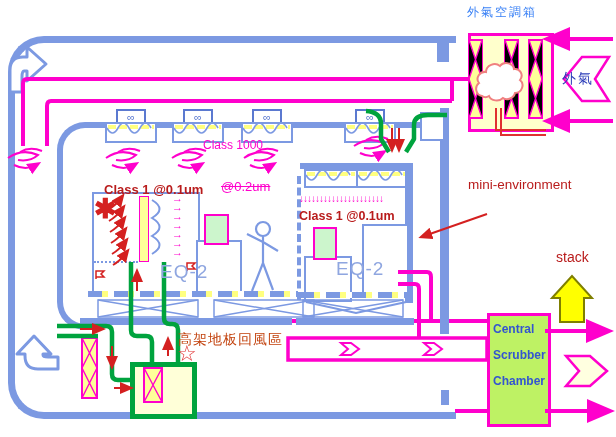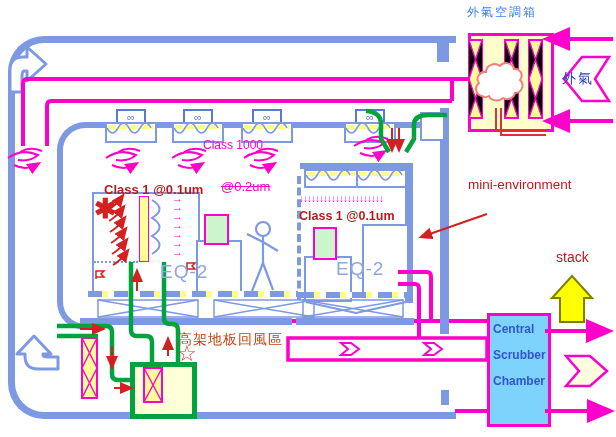--- a/index.html
+++ b/index.html
@@ -109,7 +109,7 @@
 
   <div class="abs" style="left:468px;top:33px;width:80px;height:93px;background:#FFFFCC;border:3px solid #FF00CC;"></div>
 
-  <div class="abs" style="left:487px;top:313px;width:58px;height:108px;background:#7dd3fc;border:3.5px solid #FF00CC;">
+  <div class="abs" style="left:487px;top:313px;width:58px;height:108px;background:#bef264;border:3.5px solid #FF00CC;">
     <div class="lbl t-scrub" style="left:3px;top:7px;">Central</div>
     <div class="lbl t-scrub" style="left:3px;top:33px;">Scrubber</div>
     <div class="lbl t-scrub" style="left:3px;top:59px;">Chamber</div>

